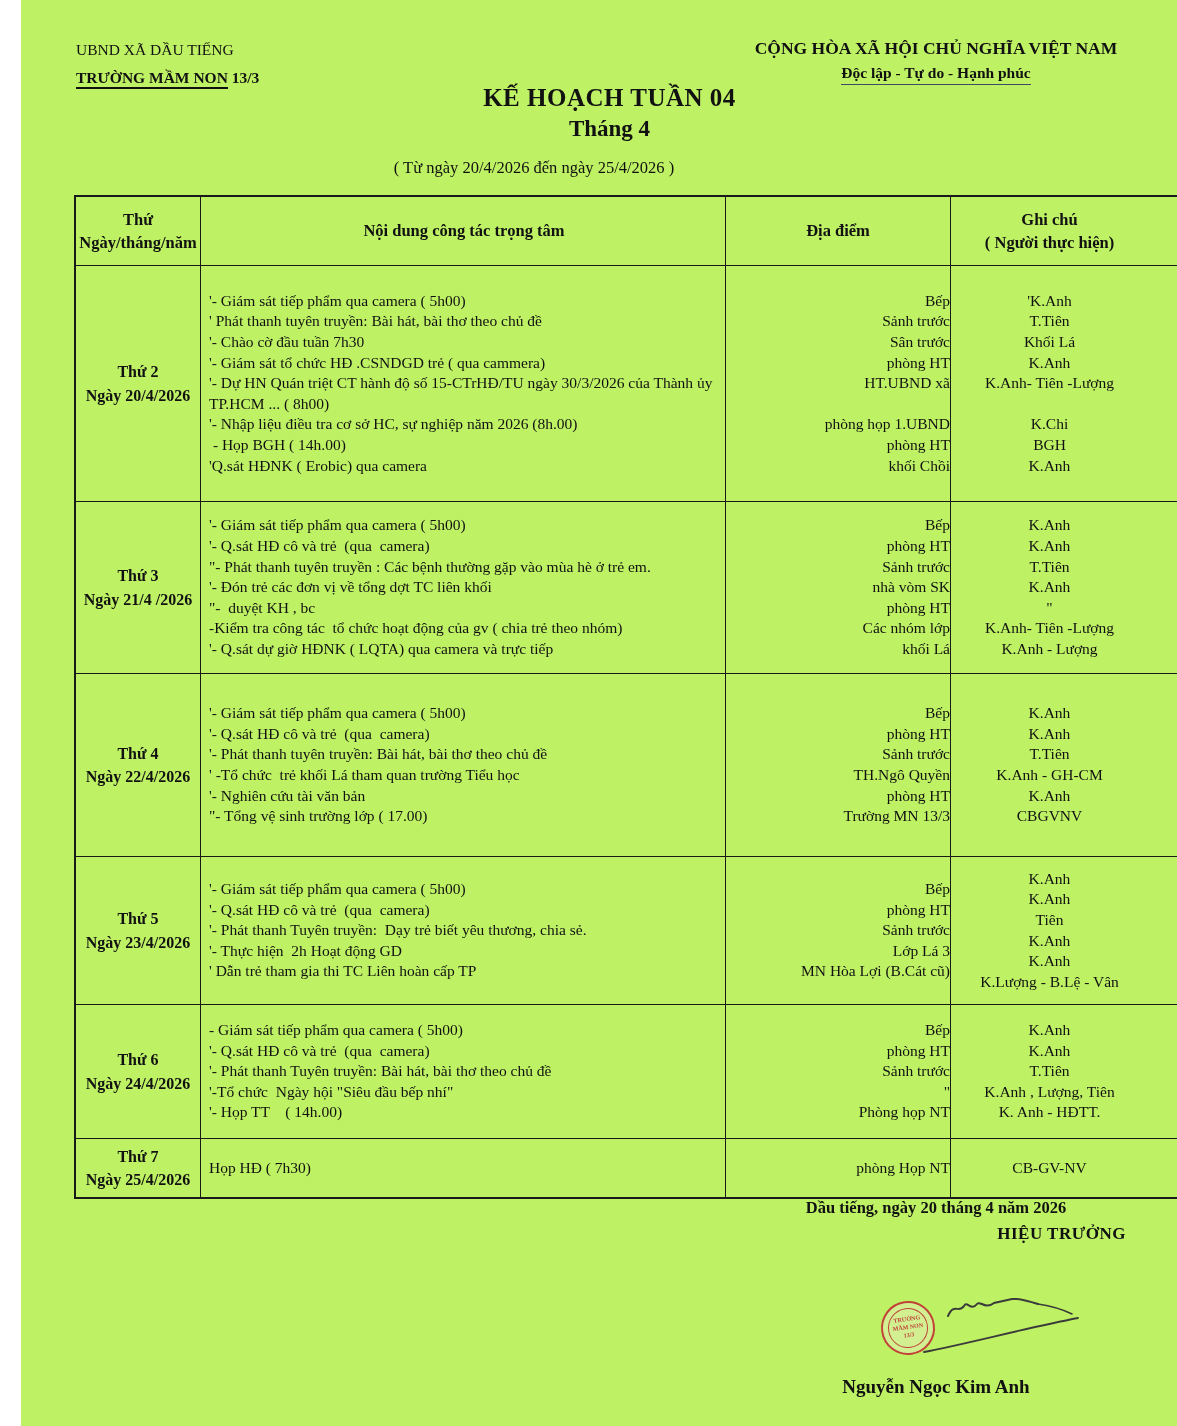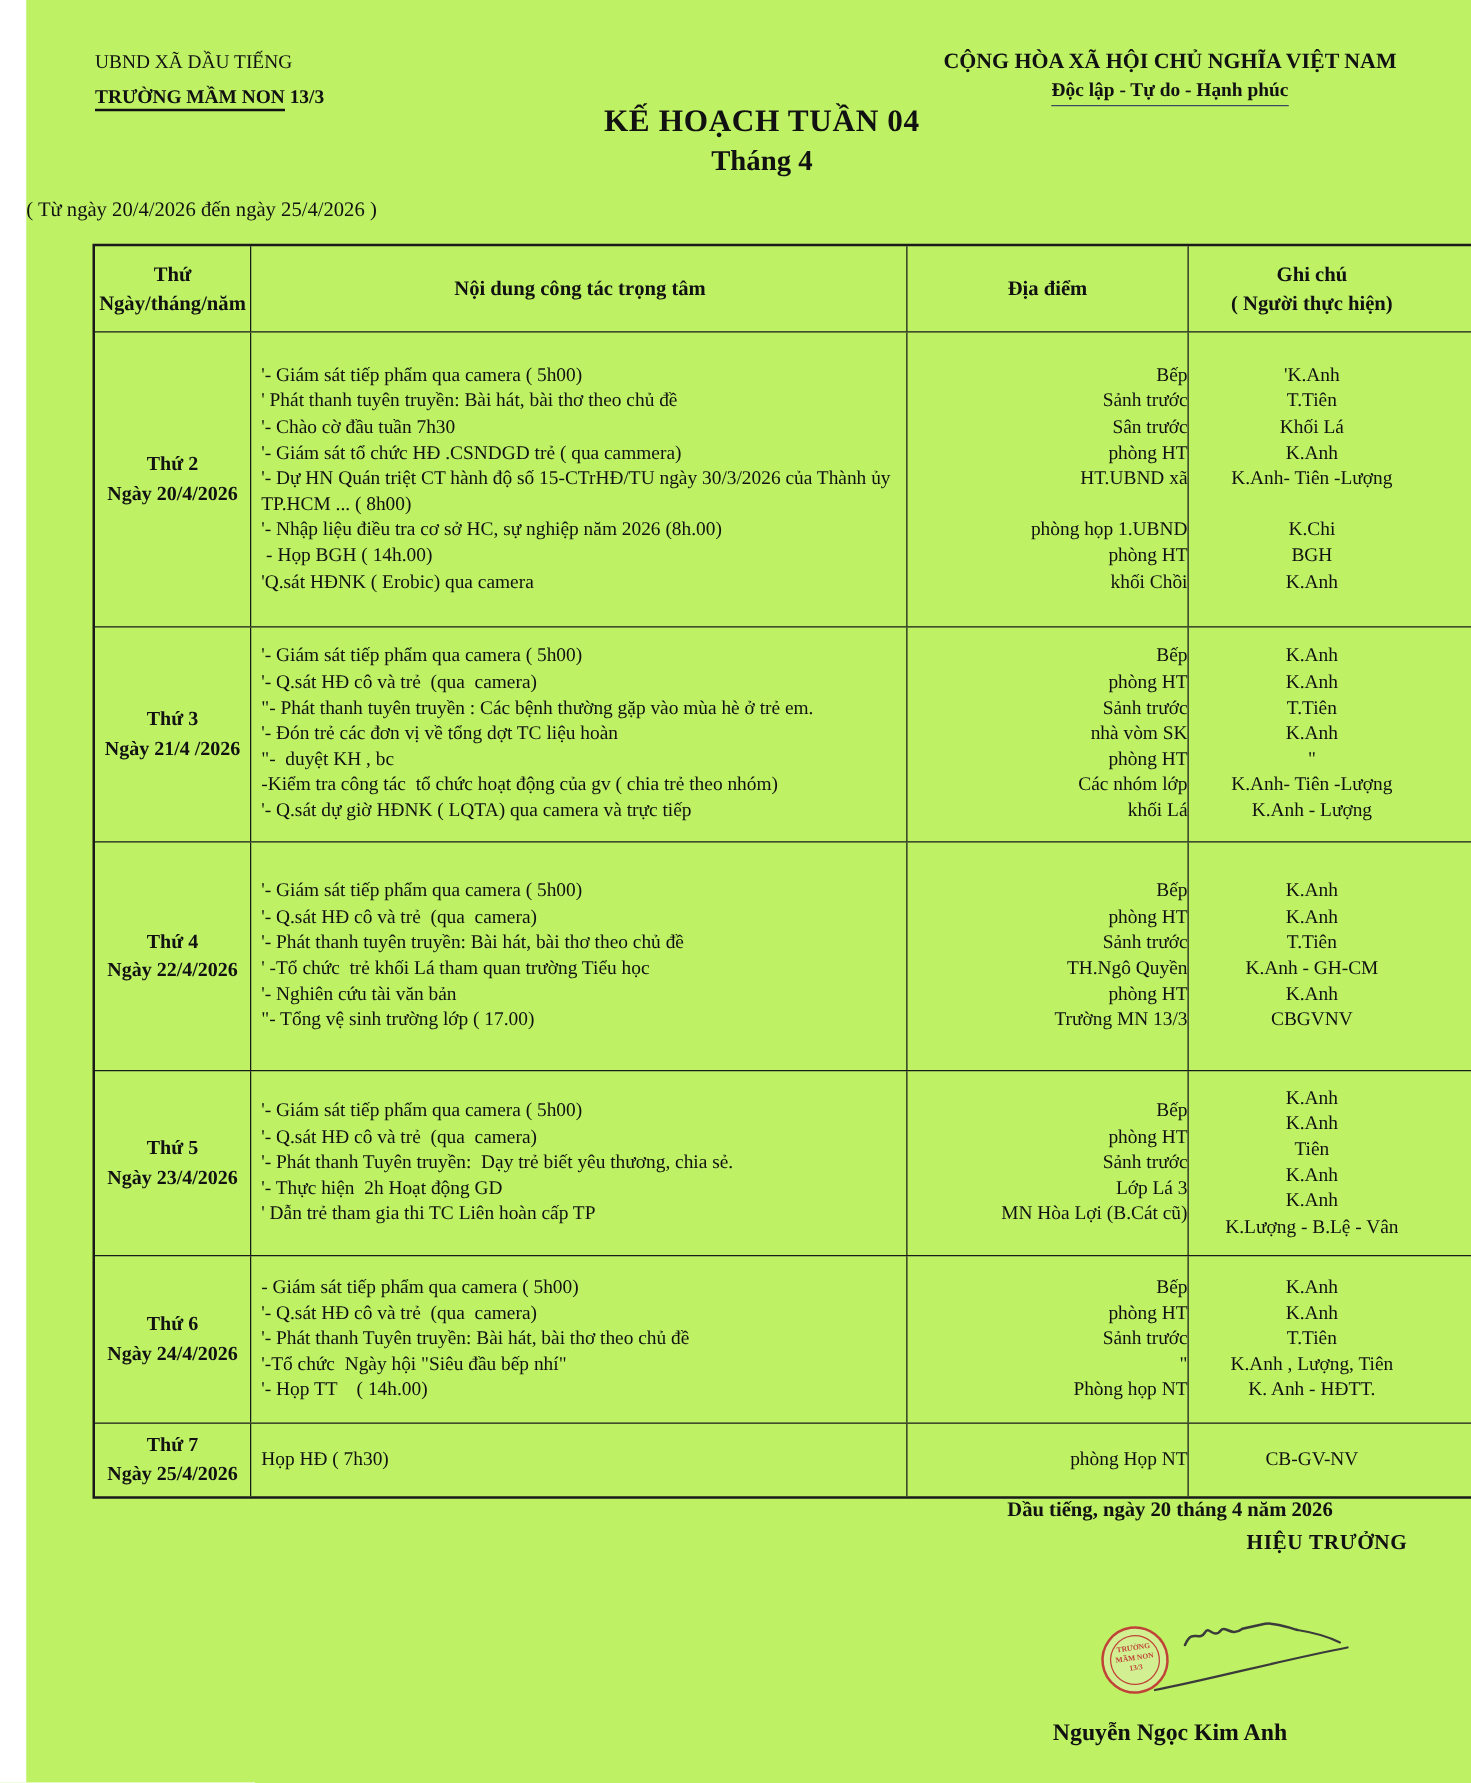--- a/index.html
+++ b/index.html
@@ -22,7 +22,7 @@
   .title-block{position:absolute;left:0;top:84px;width:1177px;text-align:center;}
   .title-line1{font-weight:bold;font-size:25px;letter-spacing:.5px;}
   .title-line2{font-weight:bold;font-size:23px;margin-top:4px;}
-  .subtitle{position:absolute;left:0;top:158px;width:1026px;text-align:left;font-size:16.5px;}
+  .subtitle{position:absolute;left:0;top:158px;width:1026px;text-align:center;font-size:16.5px;}
 
   
   .sched-table{

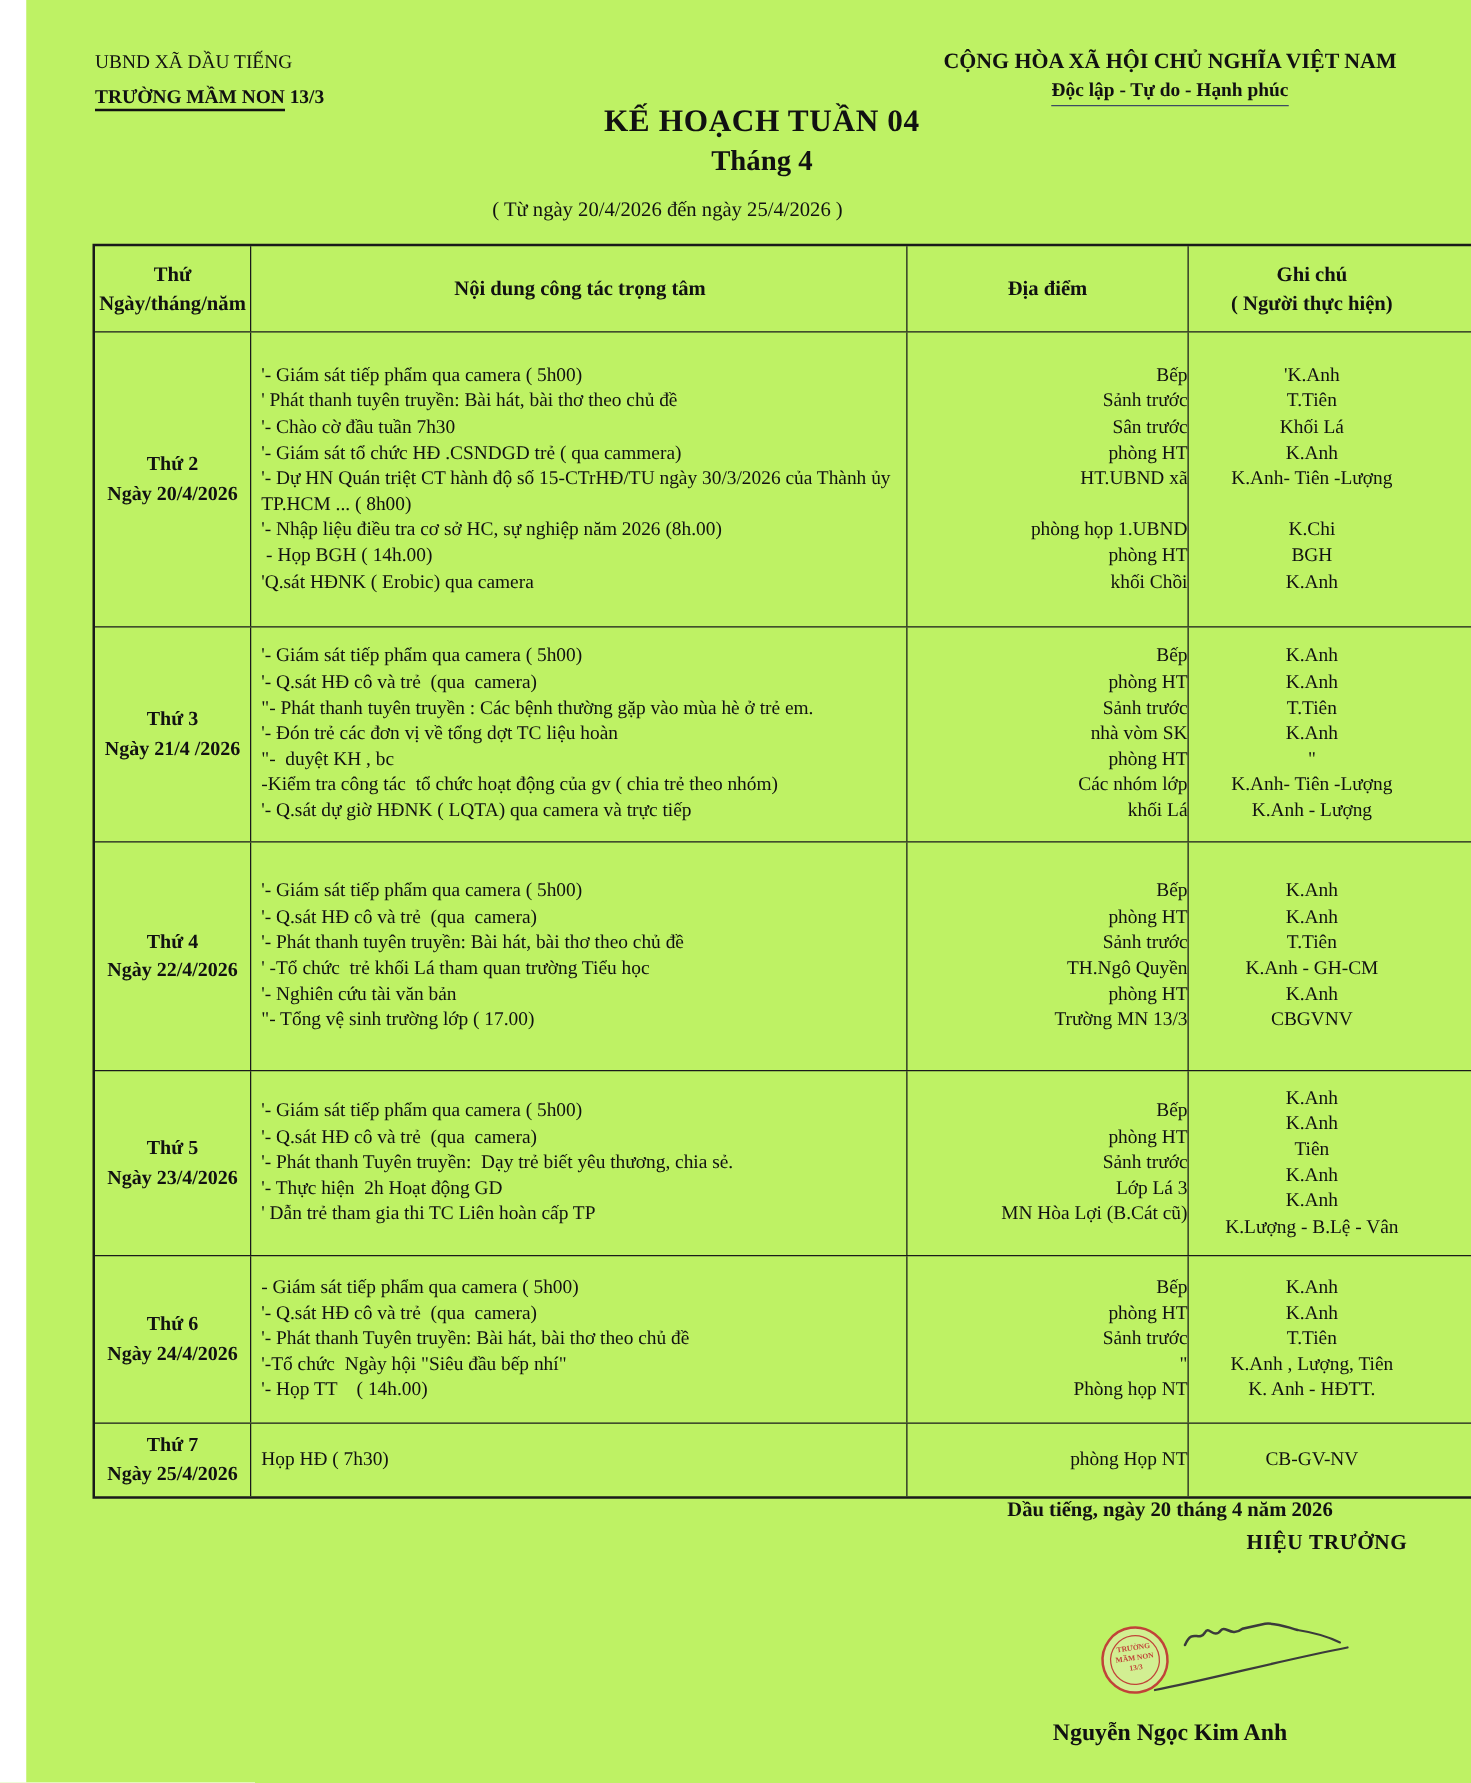--- a/index.html
+++ b/index.html
@@ -150,7 +150,7 @@
             <div class="line">'- Giám sát tiếp phẩm qua camera ( 5h00)</div>
             <div class="line">'- Q.sát HĐ cô và trẻ  (qua  camera)</div>
             <div class="line">"- Phát thanh tuyên truyền : Các bệnh thường gặp vào mùa hè ở trẻ em.</div>
-            <div class="line">'- Đón trẻ các đơn vị về tổng dợt TC liệu hoàn</div>
+            <div class="line">'- Đón trẻ các đơn vị về tổng dợt TC liên khối</div>
             <div class="line">"-  duyệt KH , bc</div>
             <div class="line">-Kiểm tra công tác  tổ chức hoạt động của gv ( chia trẻ theo nhóm)</div>
             <div class="line">'- Q.sát dự giờ HĐNK ( LQTA) qua camera và trực tiếp</div>

